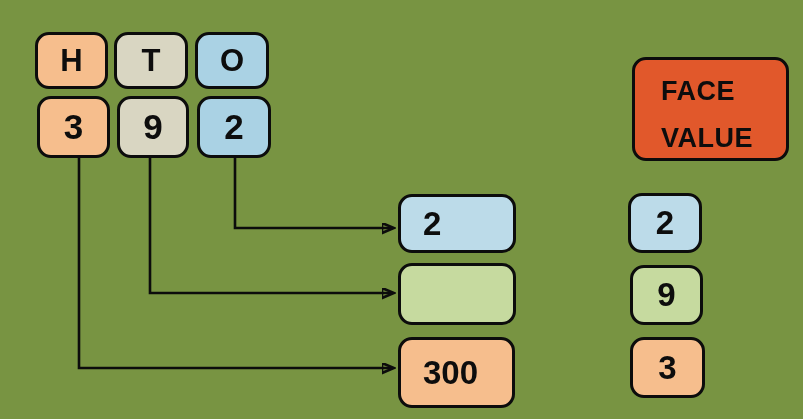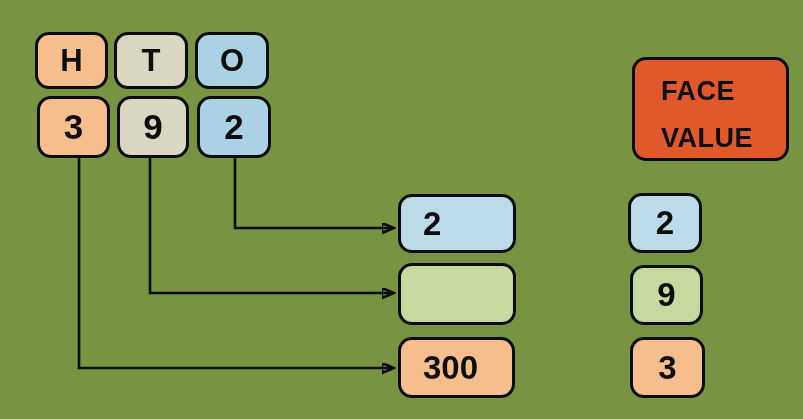--- a/index.html
+++ b/index.html
@@ -61,7 +61,7 @@
   .pv-box { justify-content: flex-start; padding-left: 22px; font-size: 33px; }
   .bx-pv-2   { left: 398px; top: 194px; width: 118px; height: 59px; }
   .bx-pv-mid { left: 398px; top: 263px; width: 118px; height: 62px; }
-  .bx-pv-300 { left: 398px; top: 337px; width: 117px; height: 61px; }
+  .bx-pv-300 { left: 398px; top: 337px; width: 117px; height: 71px; }
 
   
   .fv-box { font-size: 33px; }

